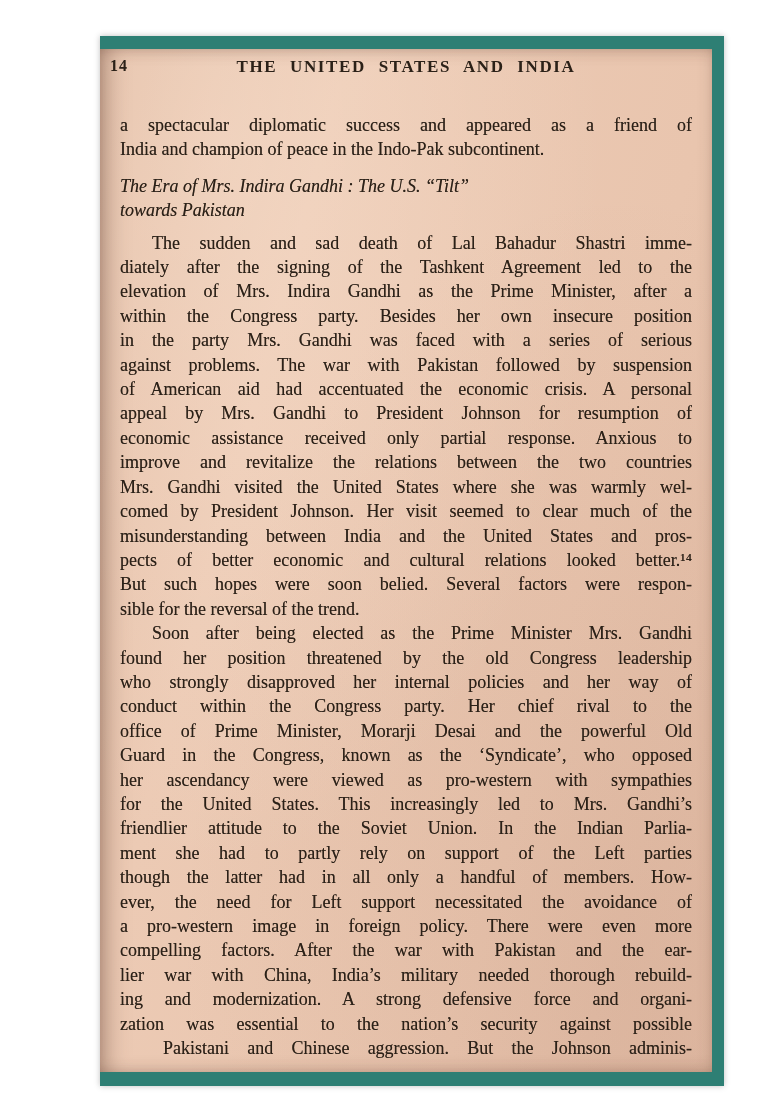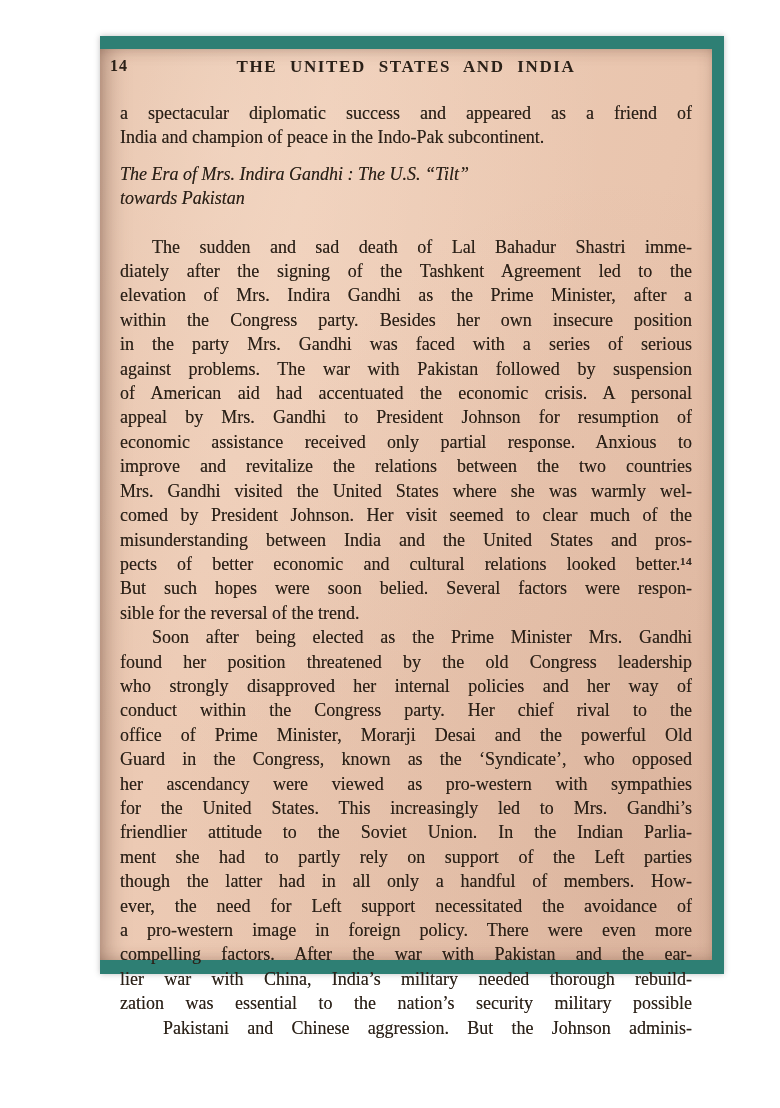--- a/index.html
+++ b/index.html
@@ -20,7 +20,7 @@
     left: 100px;
     top: 36px;
     width: 624px;
-    height: 938px;
+    height: 1050px;
     background: var(--cover-teal, #2e7f74);
     box-shadow: 0 0 6px rgba(0,0,0,0.25);
   }

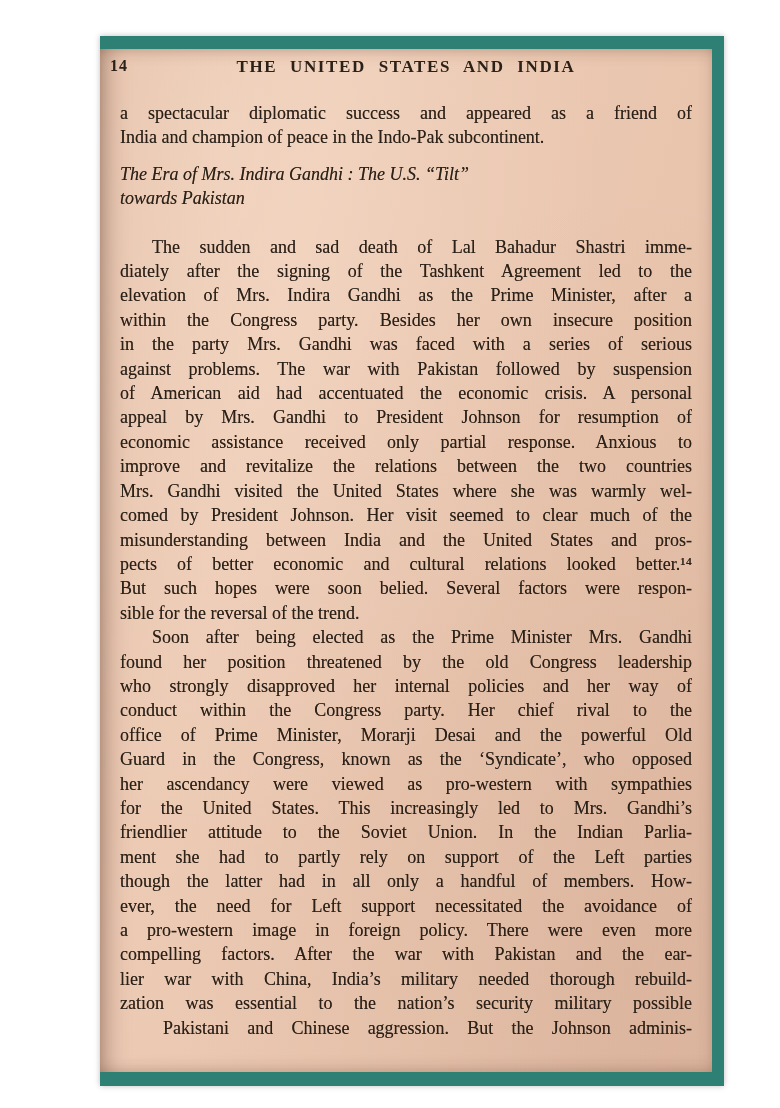--- a/index.html
+++ b/index.html
@@ -81,7 +81,7 @@
     text-align-last: justify;
     margin-left: 43px;
   }
-  .para-intro { margin-top: 24px; }
+  .para-intro { margin-top: 36px; }
   .section-heading {
     margin: 12px 0 0 0;
     font-style: italic;

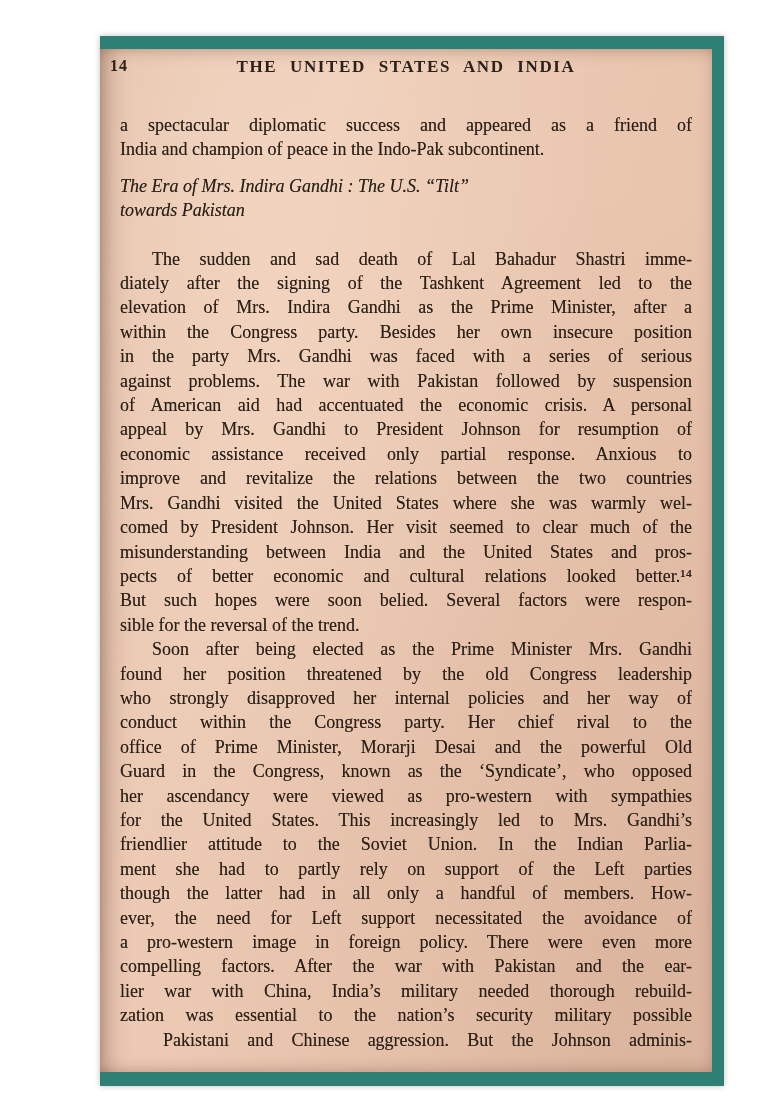--- a/index.html
+++ b/index.html
@@ -94,7 +94,7 @@
     text-align: right;
     text-align-last: left;
   }
-  .para-1 { margin-top: 24px; }
+  .para-1 { margin-top: 8px; }
   .para-2 { margin-top: 0; }
   .indent-first .line:first-child { text-indent: 32px; }
 </style>

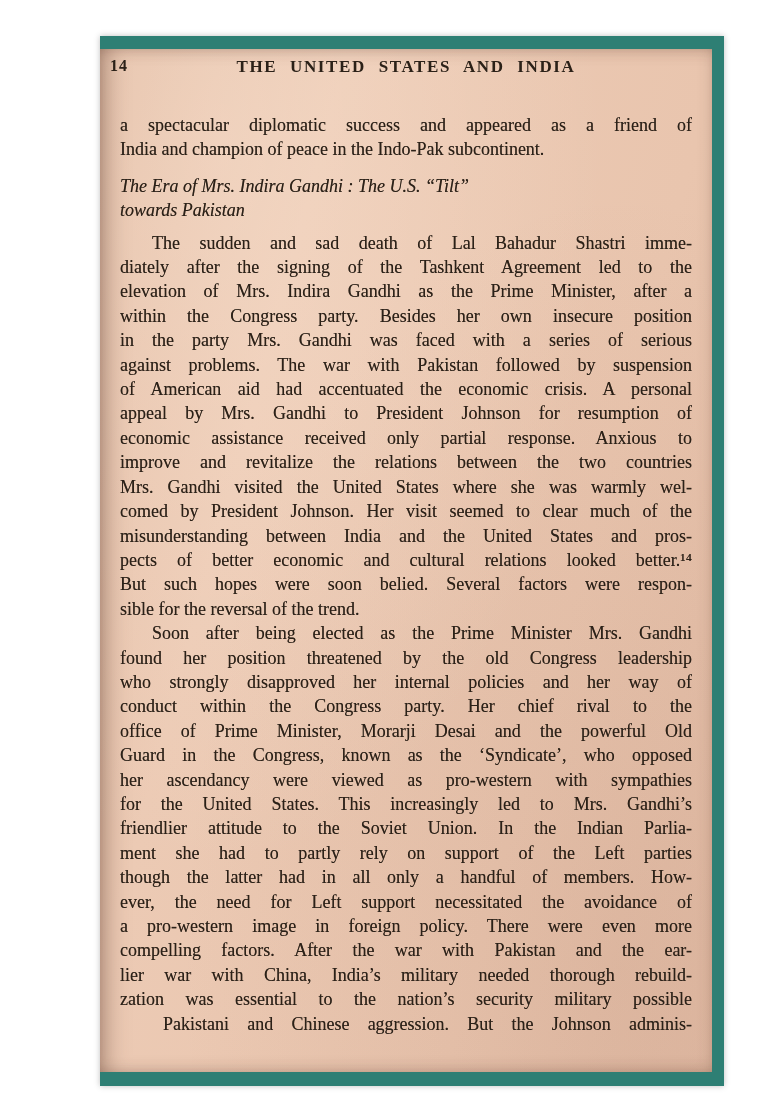--- a/index.html
+++ b/index.html
@@ -156,6 +156,7 @@
           <div class="line">a pro-western image in foreign policy. There were even more</div>
           <div class="line">compelling factors. After the war with Pakistan and the ear-</div>
           <div class="line">lier war with China, India’s military needed thorough rebuild-</div>
+          <div class="line">ing and modernization. A strong defensive force and organi-</div>
           <div class="line">zation was essential to the nation’s security military possible</div>
           <div class="line line-last">Pakistani and Chinese aggression. But the Johnson adminis-</div>
         </div>

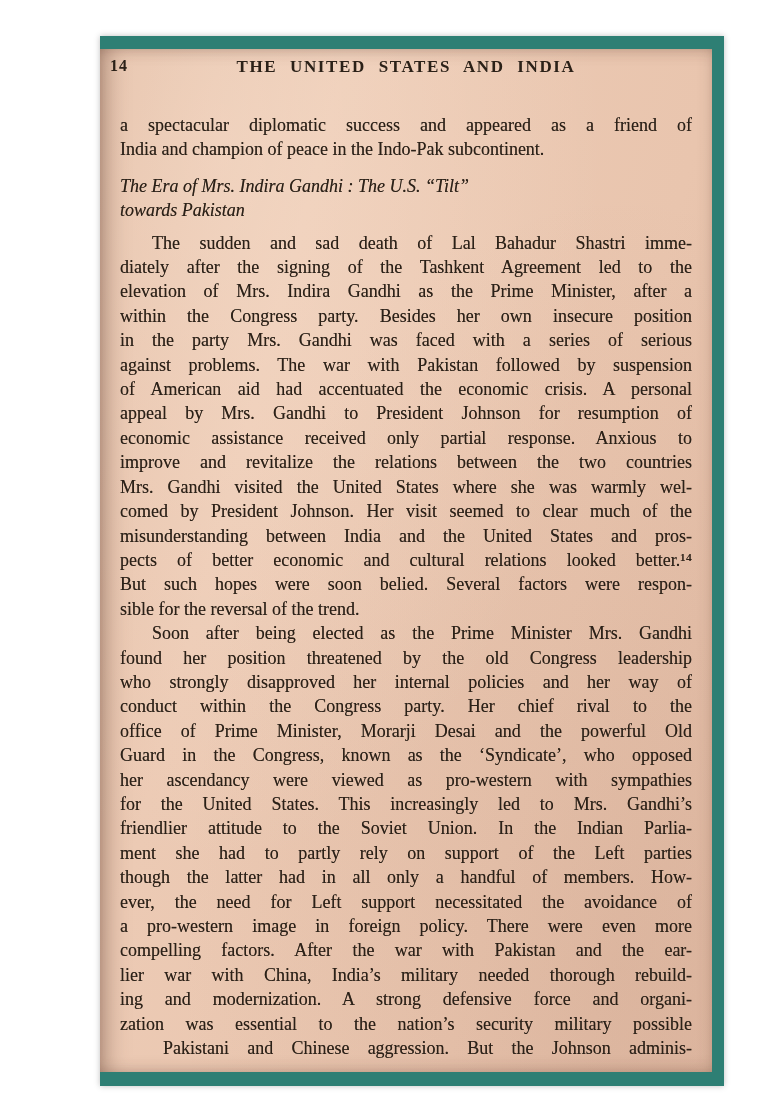--- a/index.html
+++ b/index.html
@@ -157,7 +157,7 @@
           <div class="line">compelling factors. After the war with Pakistan and the ear-</div>
           <div class="line">lier war with China, India’s military needed thorough rebuild-</div>
           <div class="line">ing and modernization. A strong defensive force and organi-</div>
-          <div class="line">zation was essential to the nation’s security military possible</div>
+          <div class="line">zation was essential to the nation’s security against possible</div>
           <div class="line line-last">Pakistani and Chinese aggression. But the Johnson adminis-</div>
         </div>
 

